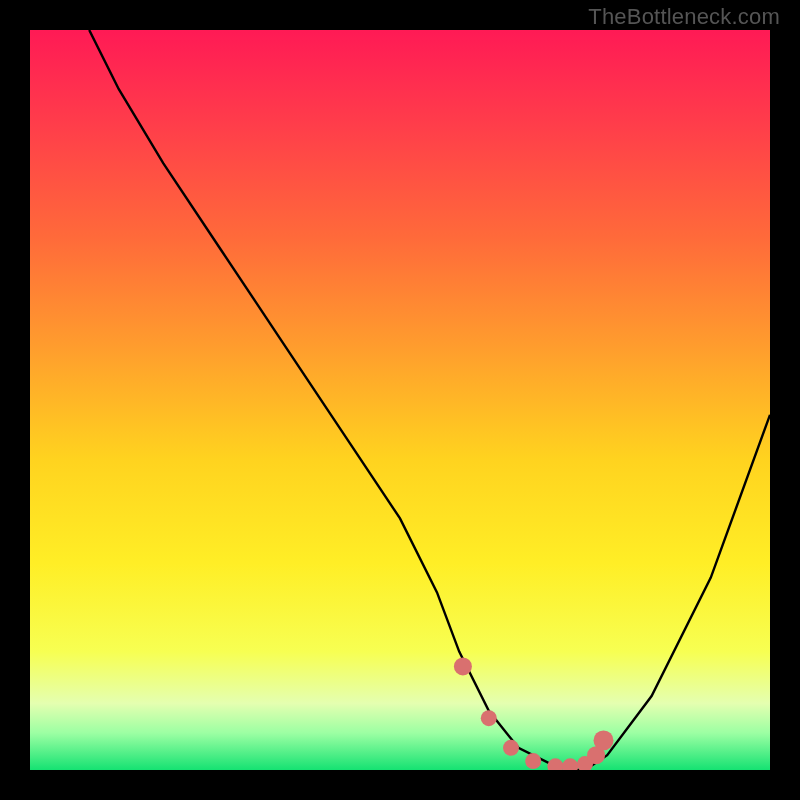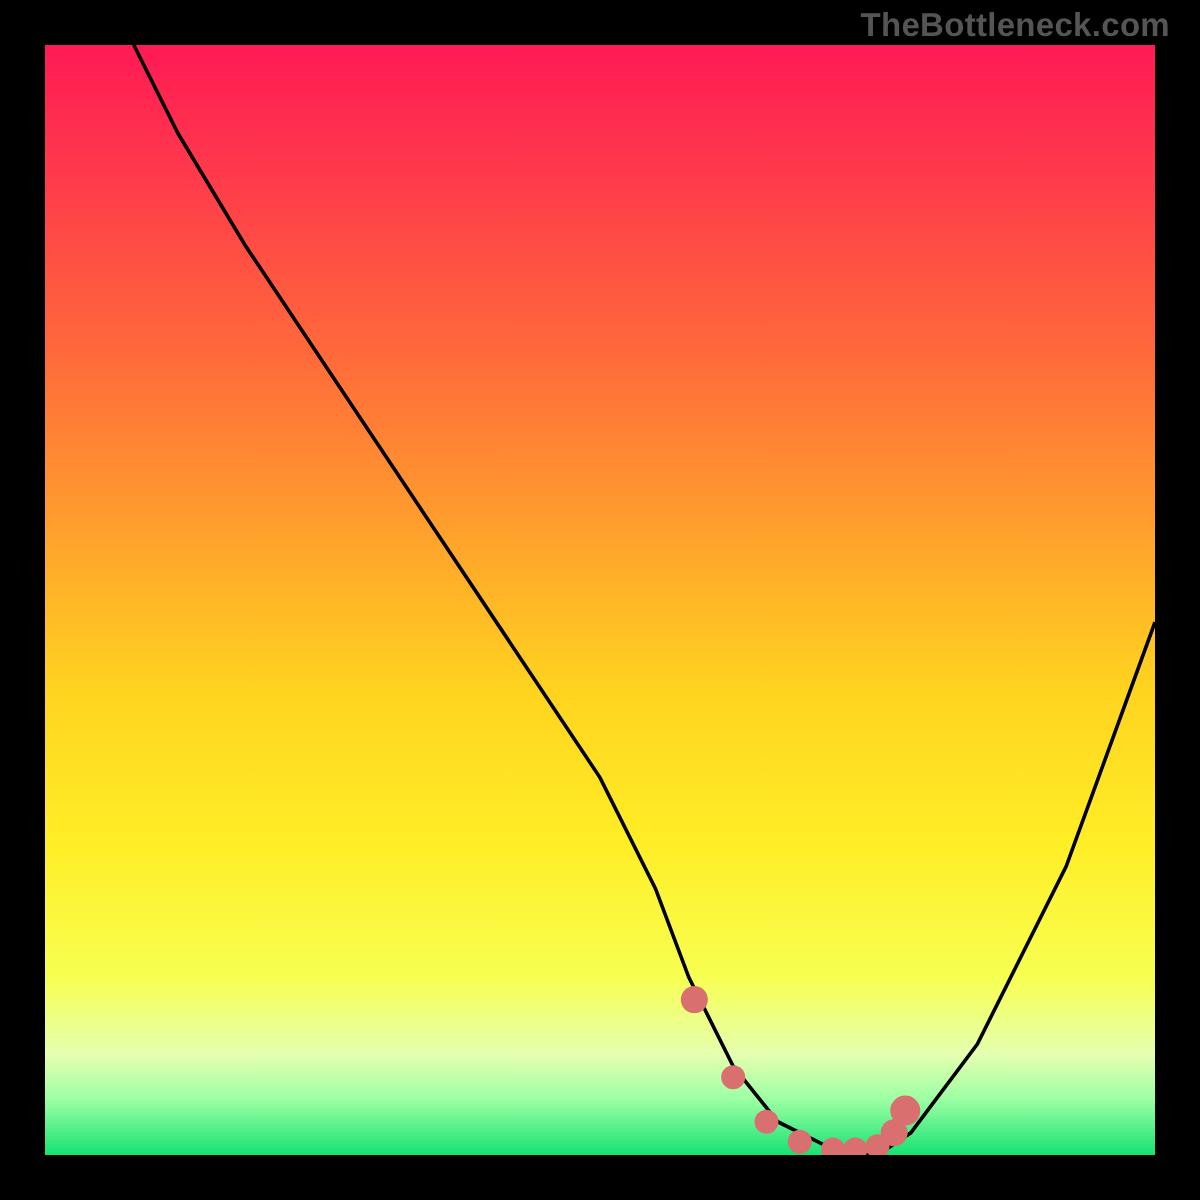--- a/index.html
+++ b/index.html
@@ -23,7 +23,7 @@
     right: 20px;
     color: #555;
     font-size: 22px;
-    font-weight: bold;
+    font-weight: normal;
     letter-spacing: 0.2px;
     z-index: 5;
   }

